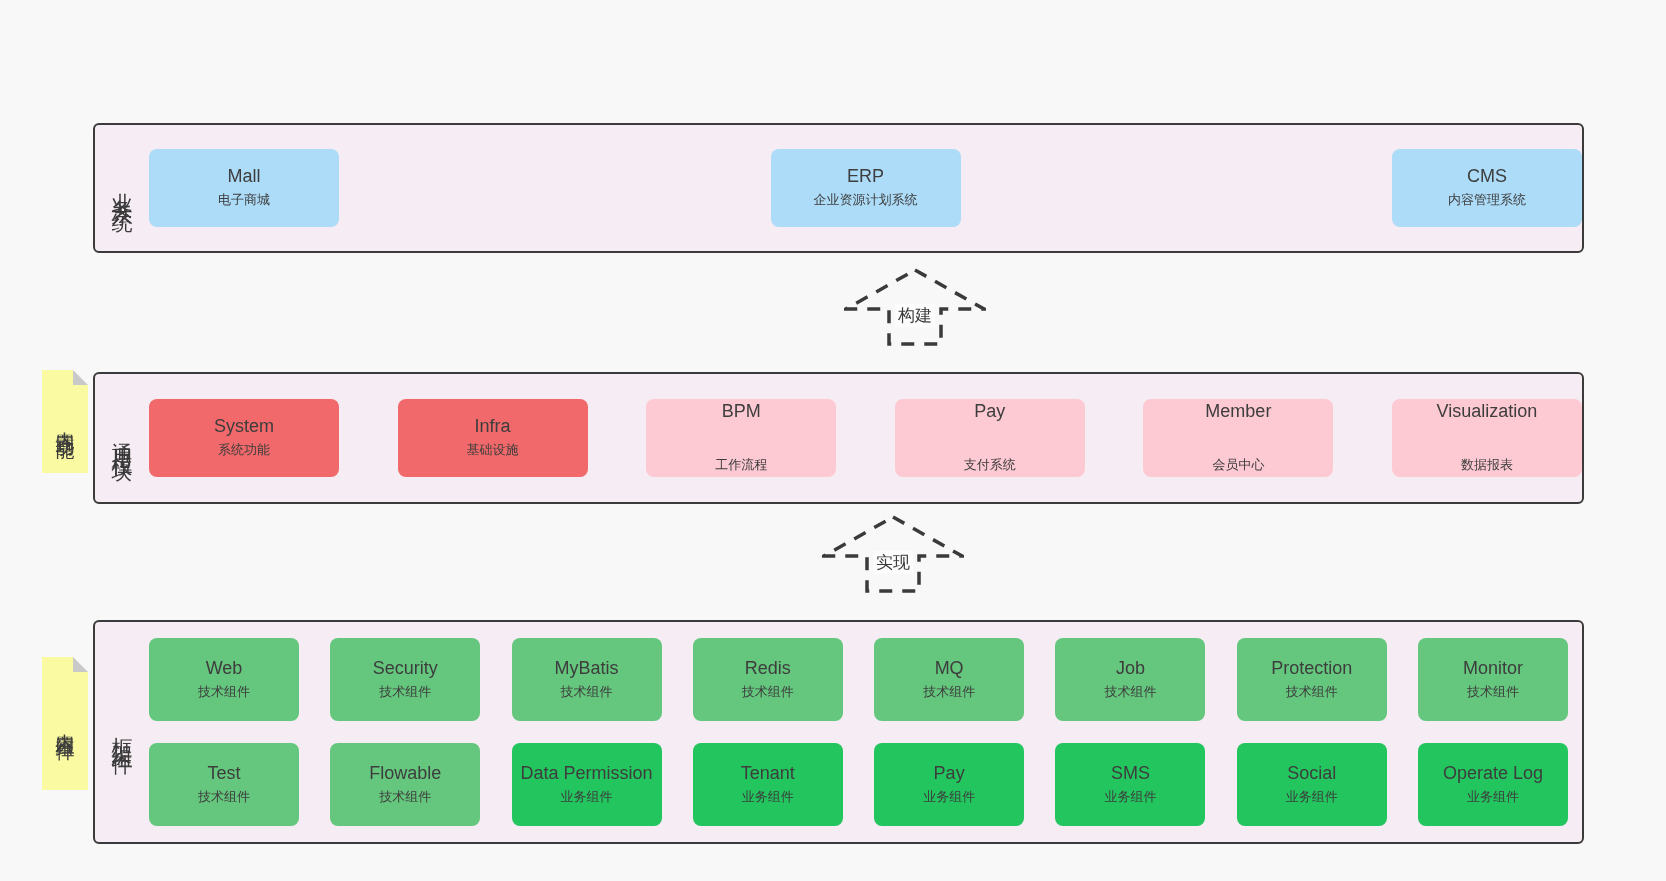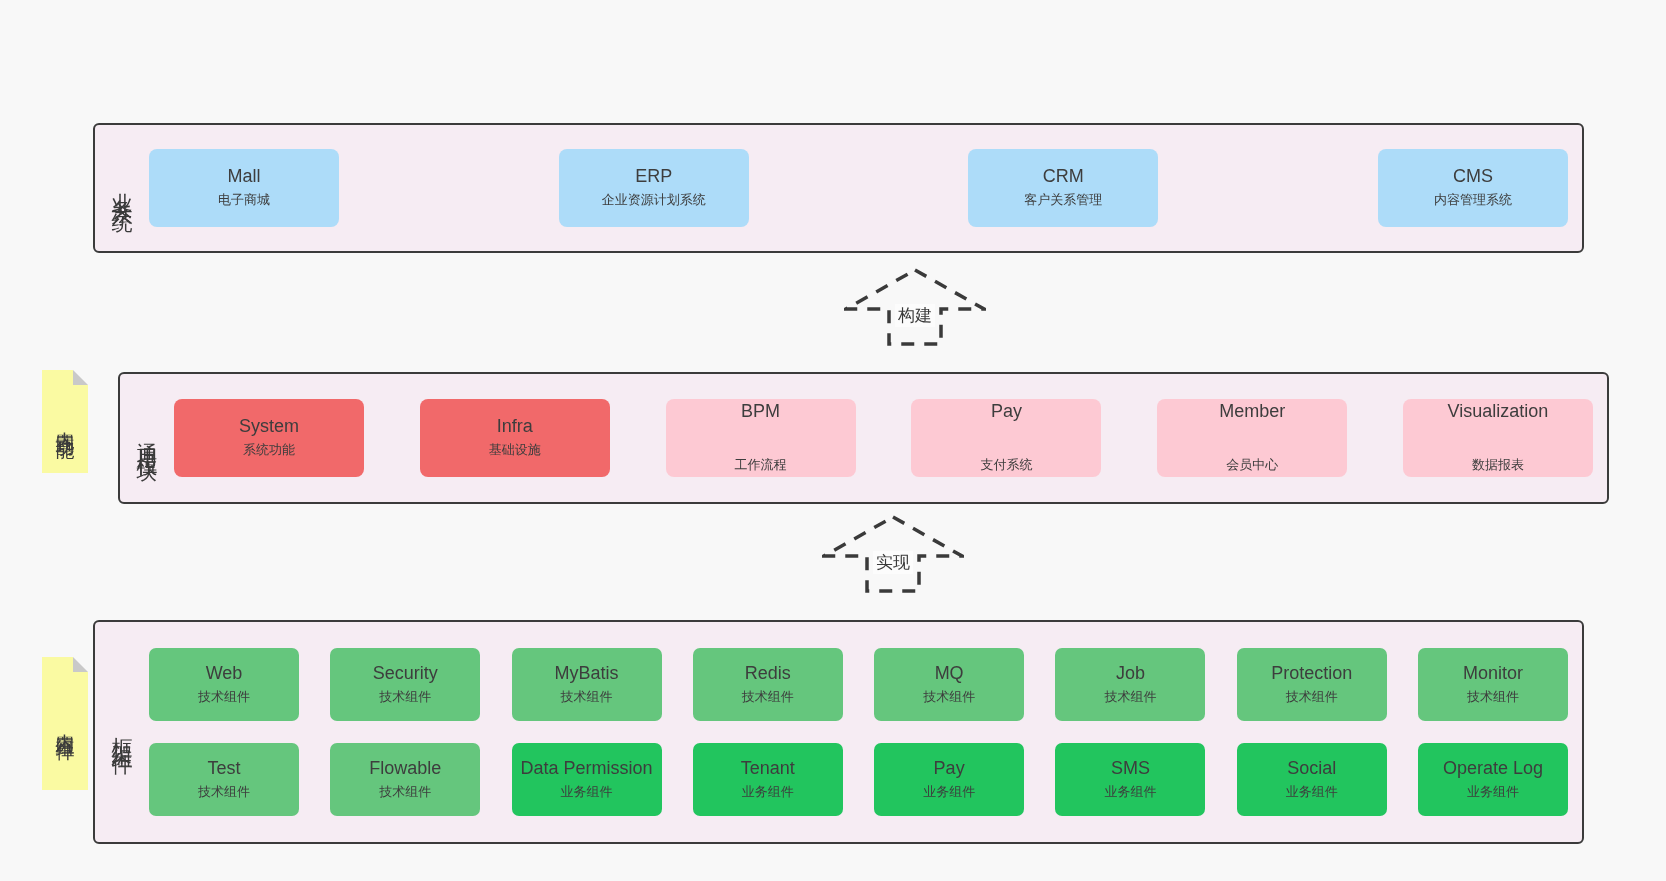--- a/index.html
+++ b/index.html
@@ -41,7 +41,6 @@
   .row {
     flex:1;
     display:flex; align-items:center; justify-content:space-between;
-    padding-right:14px;
   }
   .rows {
     flex:1;

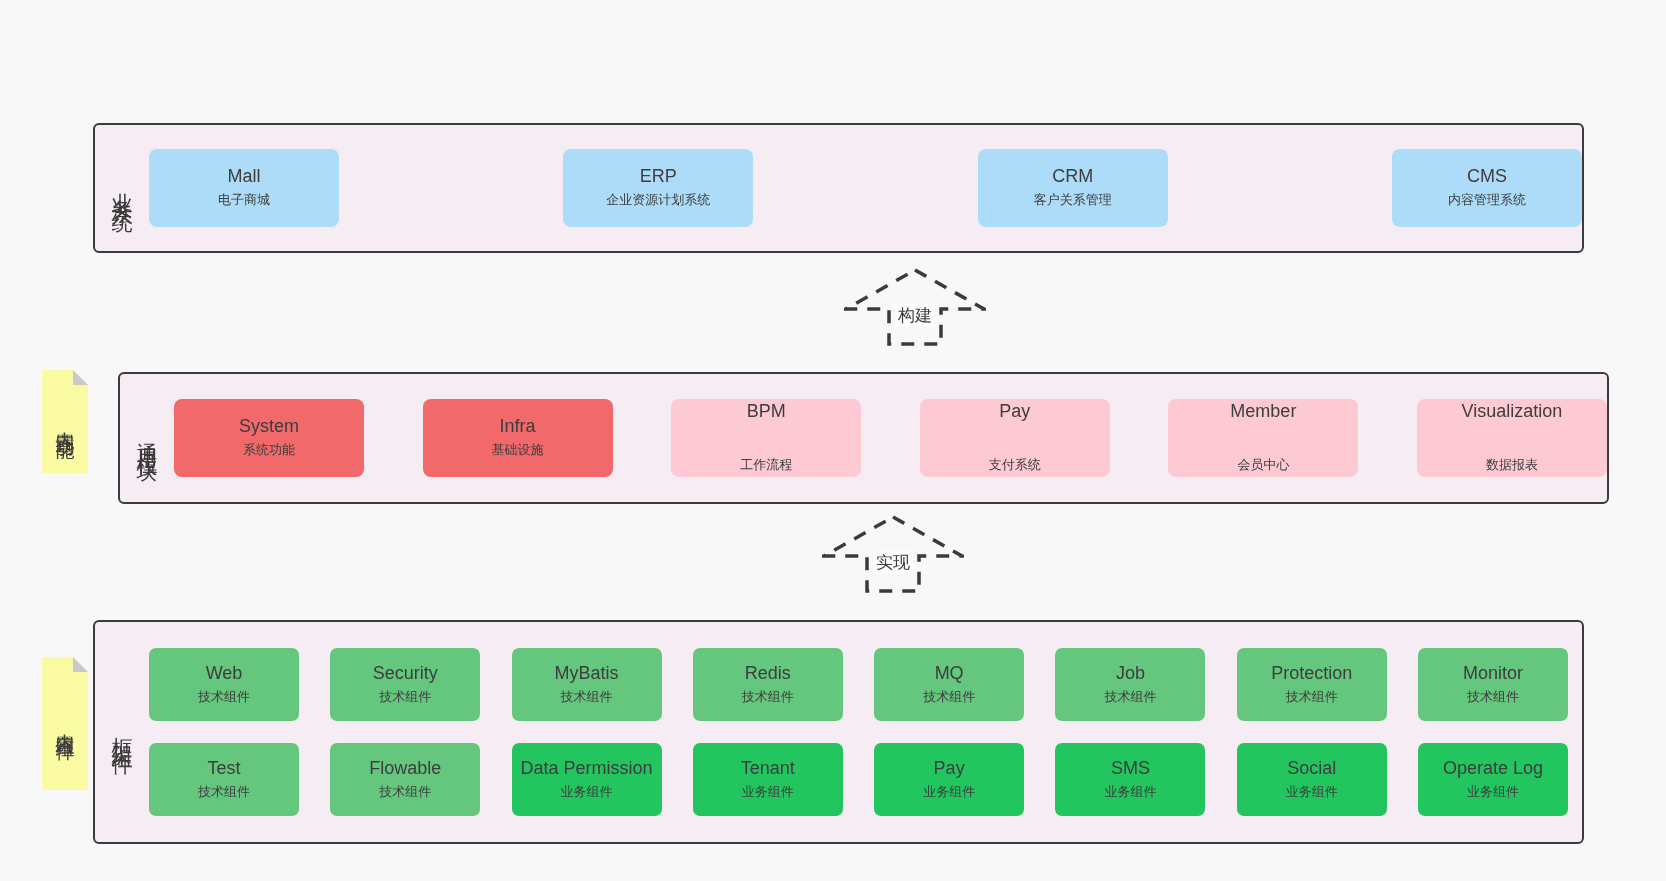--- a/index.html
+++ b/index.html
@@ -127,10 +127,6 @@
       <div class="s">企业资源计划系统</div>
     </div>
     <div class="box blue size-l">
-      <div class="t">CRM</div>
-      <div class="s">客户关系管理</div>
-    </div>
-    <div class="box blue size-l">
       <div class="t">CMS</div>
       <div class="s">内容管理系统</div>
     </div>

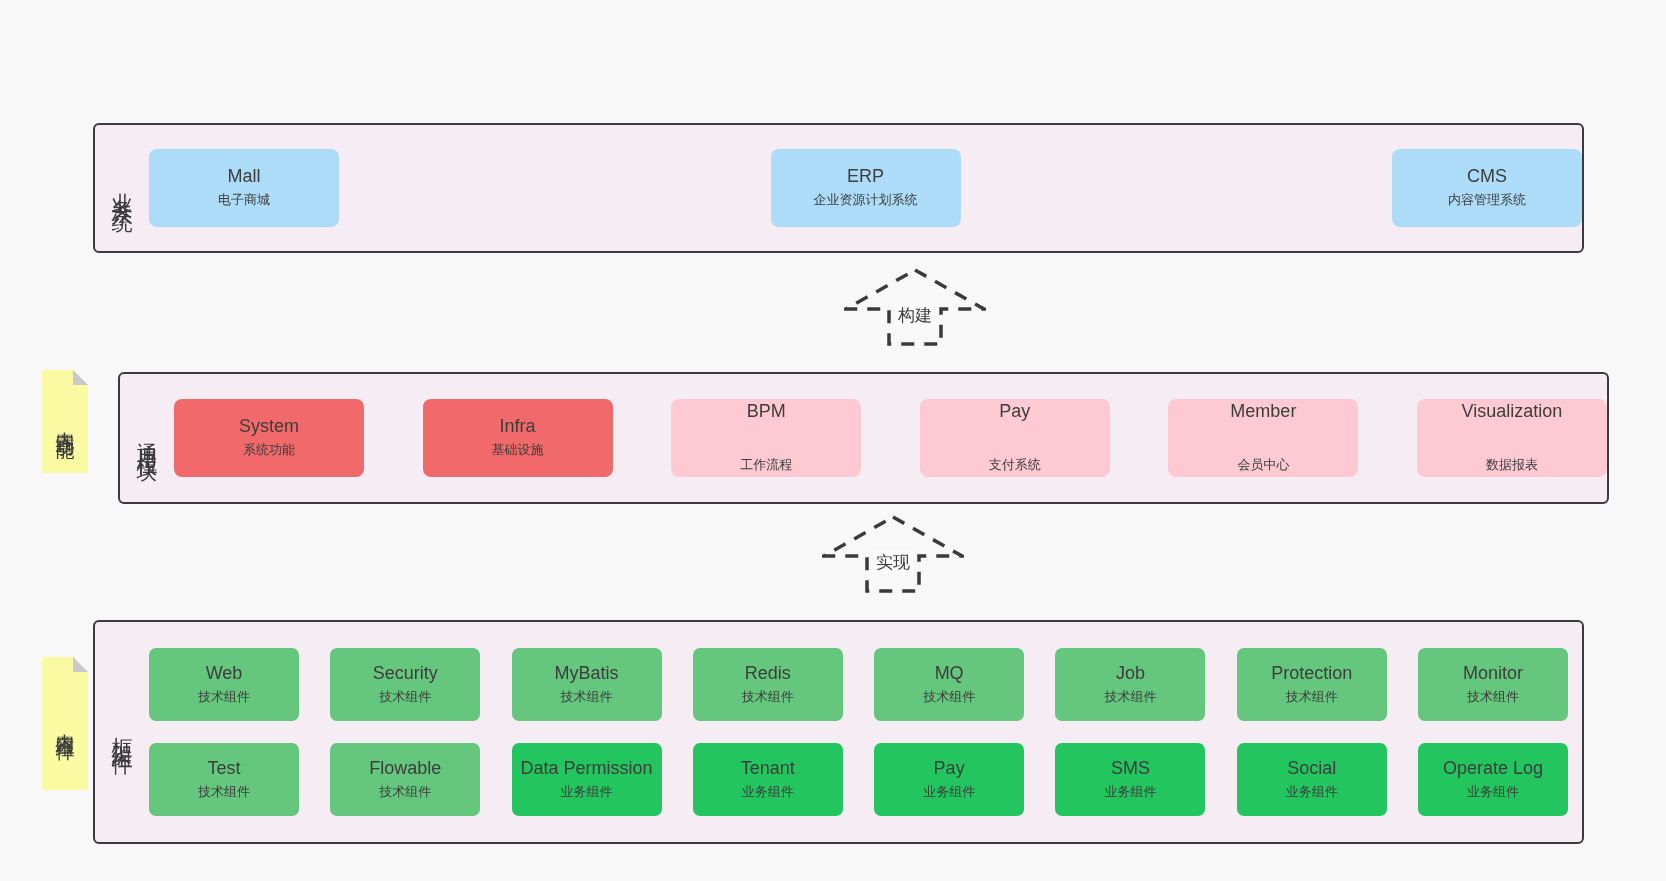--- a/index.html
+++ b/index.html
@@ -23,7 +23,7 @@
     display:flex;
   }
   #layer-top    { top:123px; height:130px; }
-  #layer-mid    { top:372px; height:132px;margin-left:25px; }
+  #layer-mid    { top:372px; height:132px; }
   #layer-bottom { top:620px; height:224px; }
 
   .vlabel {

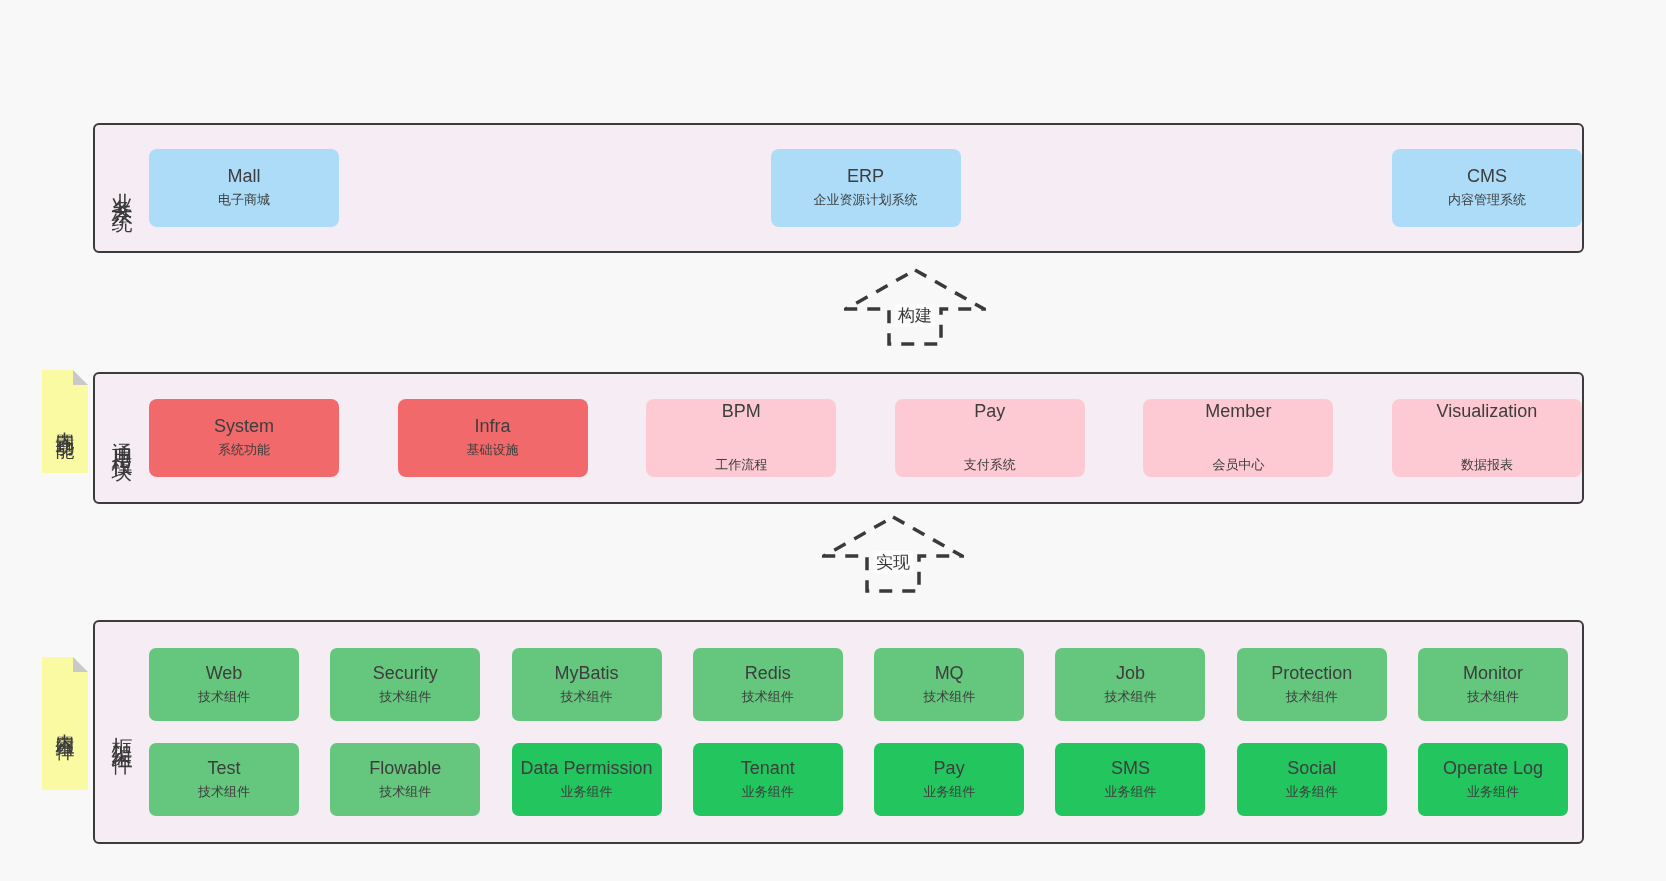--- a/index.html
+++ b/index.html
@@ -59,7 +59,7 @@
   .box .t { font-size:18px; }
   .box .s { font-size:13px; }
   .size-l { width:190px; height:78px; }
-  .size-s { width:150px; height:73px;border-radius:7px; }
+  .size-s { width:150px; height:83px; }
 
   .blue   { background:#addcf9; }
   .red    { background:#f1696a; }

